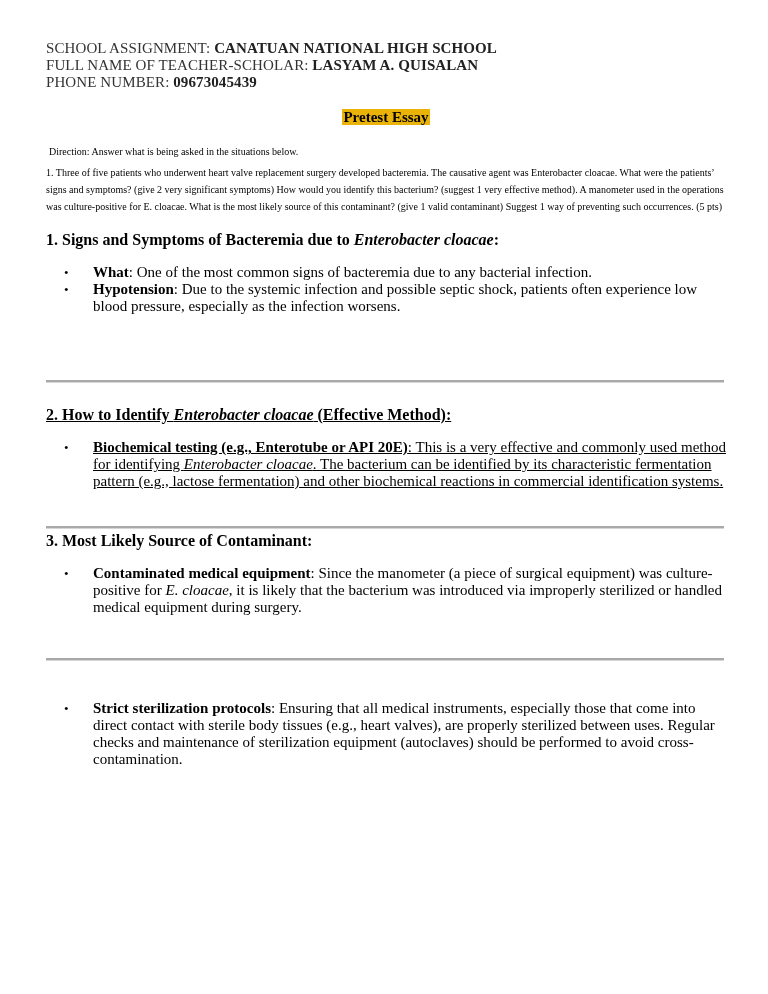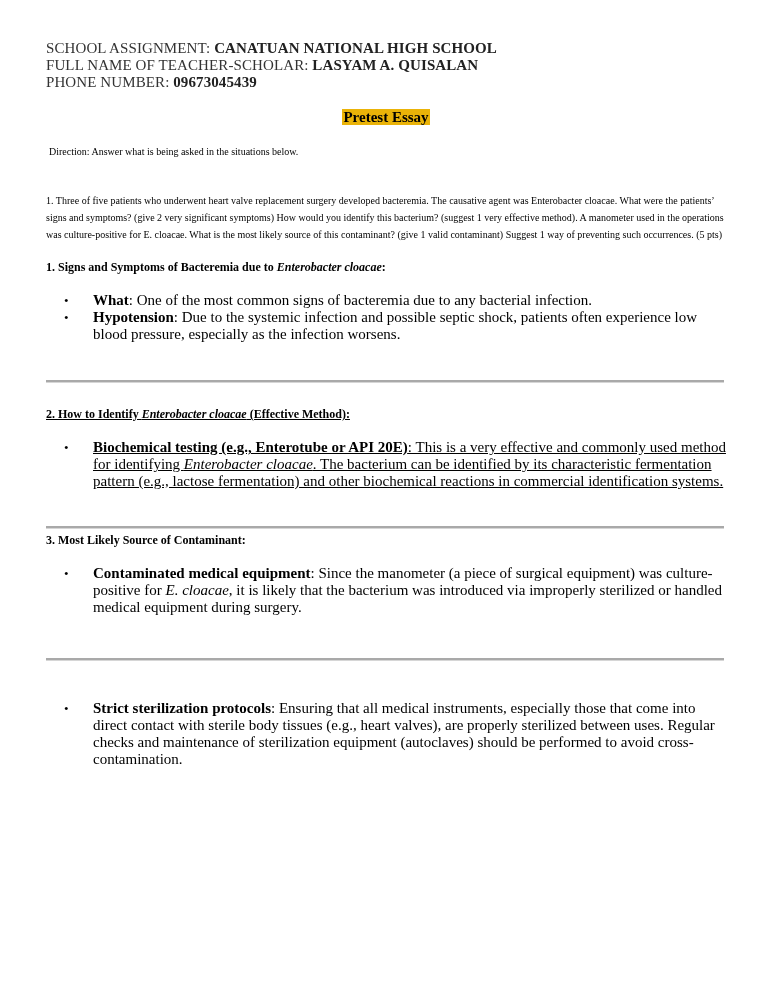--- a/index.html
+++ b/index.html
@@ -12,7 +12,7 @@
   .title { background: #eab308; font-weight: bold; font-size: 15px; line-height: 16px; padding: 0 1px; }
   p { margin: 0; font-size: 10px; line-height: 17px; }
   .direction { margin-top: 18px; padding-left: 3px; }
-  .question { margin-top: 32px; }
+  .question { margin-top: 4px; }
   h3 { margin: 0; font-size: 12px; line-height: 17px; font-weight: bold; }
   .h1 { margin-top: 16px; }
   ul { margin: 16px 0 0 0; padding: 0; list-style: none; }

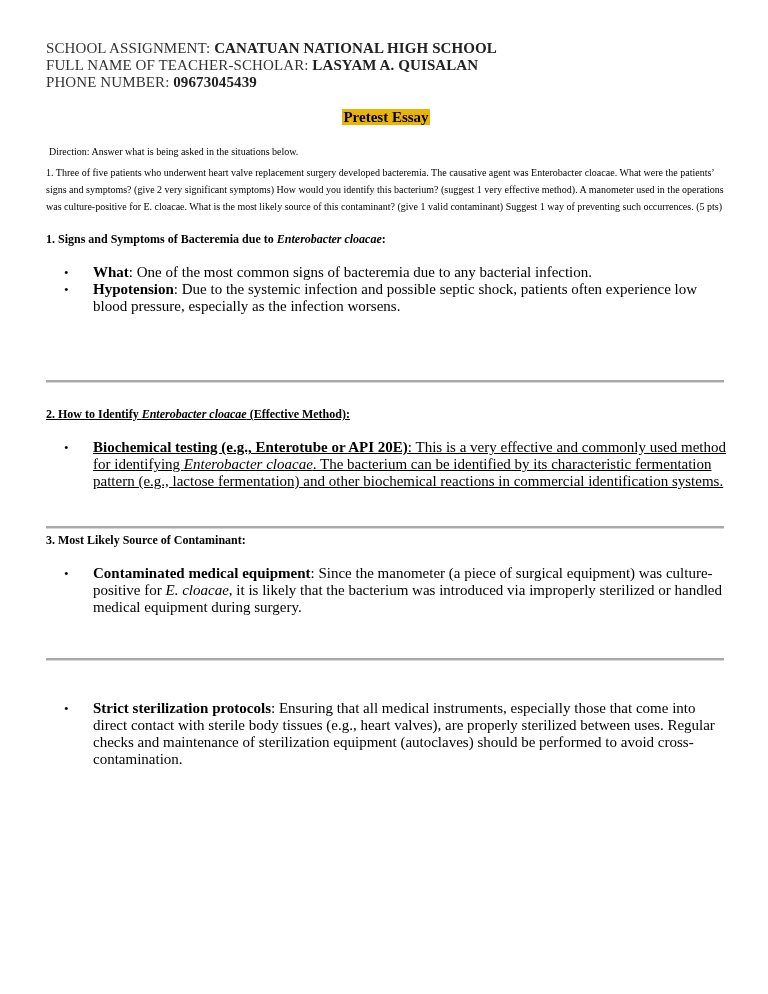--- a/index.html
+++ b/index.html
@@ -13,7 +13,7 @@
   p { margin: 0; font-size: 10px; line-height: 17px; }
   .direction { margin-top: 18px; padding-left: 3px; }
   .question { margin-top: 4px; }
-  h3 { margin: 0; font-size: 12px; line-height: 17px; font-weight: bold; }
+  h3 { margin: 0; font-size: 16px; line-height: 17px; font-weight: bold; }
   .h1 { margin-top: 16px; }
   ul { margin: 16px 0 0 0; padding: 0; list-style: none; }
   li { position: relative; padding-left: 47px; font-size: 15px; line-height: 17px; }

